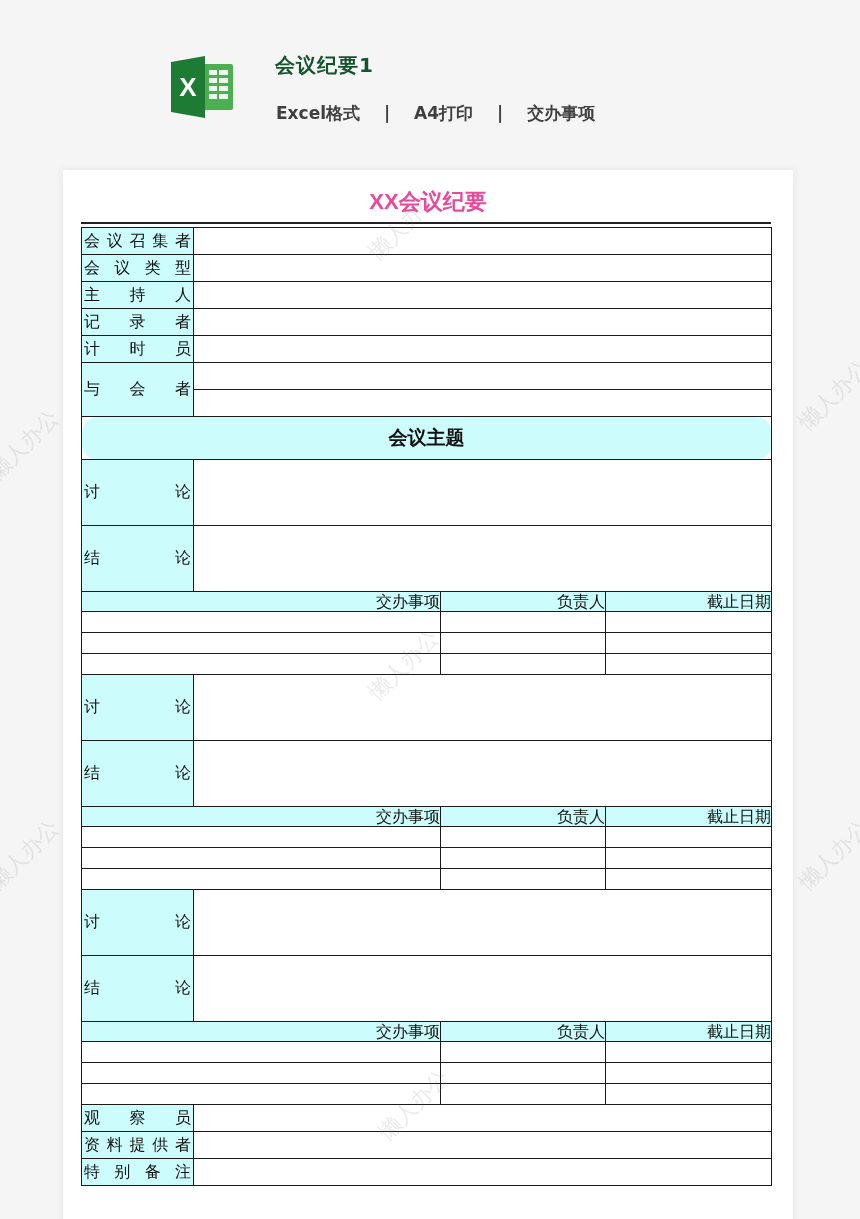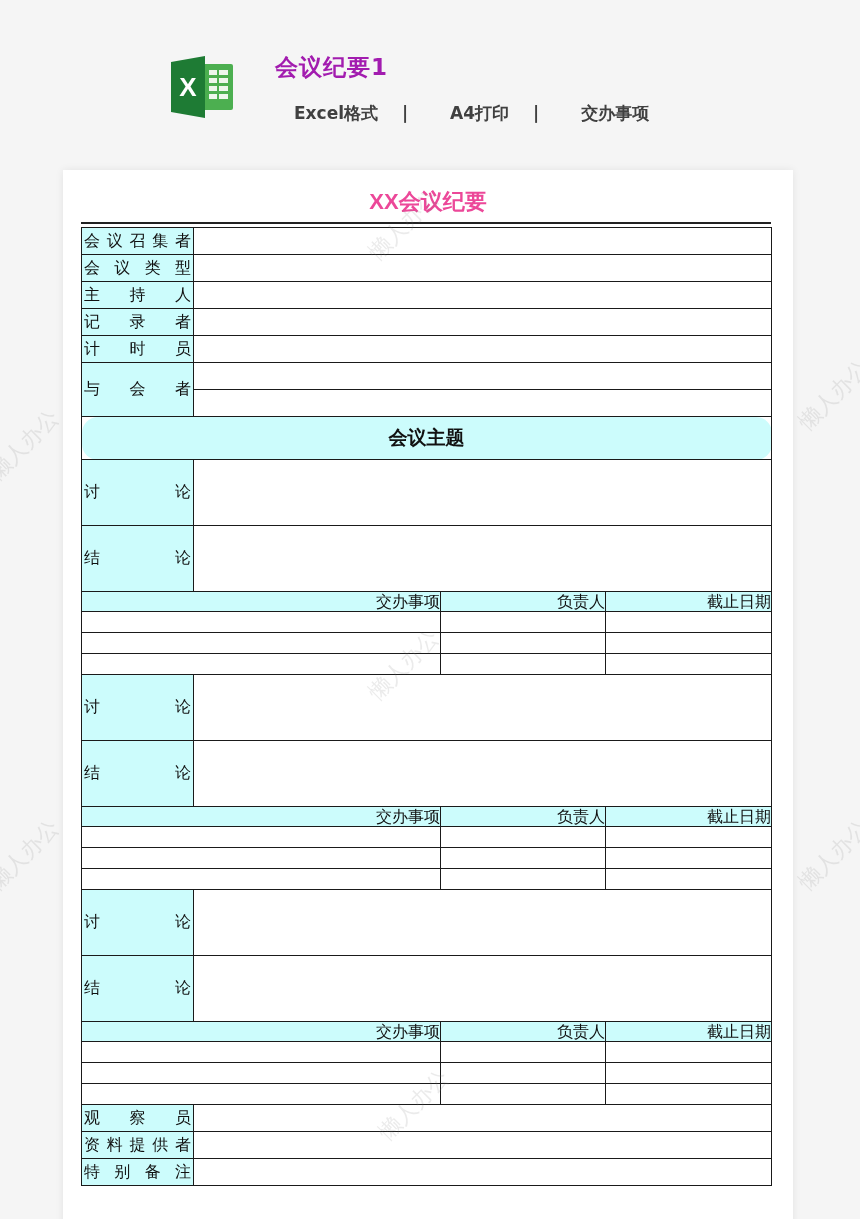--- a/index.html
+++ b/index.html
@@ -6,7 +6,7 @@
   body{width:860px;height:1219px;background:#f5f5f5;position:relative;overflow:hidden;font-family:"DejaVu Sans","Liberation Sans",sans-serif;}
   .header{position:absolute;left:0;top:0;width:860px;height:160px;}
   .xlogo{position:absolute;left:171px;top:56px;width:62px;height:62px;}
-  .h-title{position:absolute;left:275px;top:52px;font-size:23px;font-weight:bold;color:#a21caf;letter-spacing:1px;}
+  .h-title{position:absolute;left:275px;top:52px;font-size:20px;font-weight:bold;color:#14532d;letter-spacing:1px;}
   .h-sub{position:absolute;left:276px;top:102px;font-size:17px;font-weight:bold;color:#404040;white-space:nowrap;}
   .h-sub span{display:inline-block;margin-left:18px;}
   .h-sub .sep{margin:0 18px;}

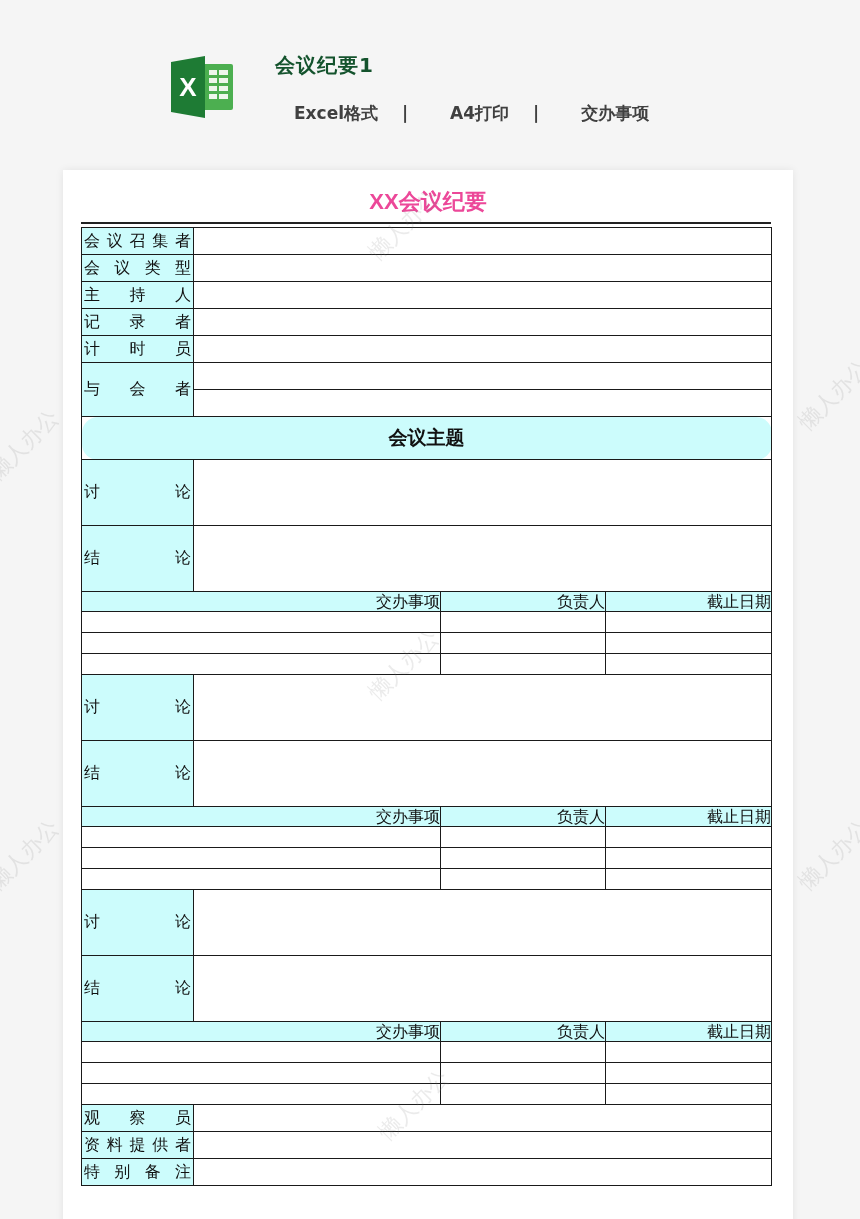--- a/index.html
+++ b/index.html
@@ -8,7 +8,7 @@
   .xlogo{position:absolute;left:171px;top:56px;width:62px;height:62px;}
   .h-title{position:absolute;left:275px;top:52px;font-size:20px;font-weight:bold;color:#14532d;letter-spacing:1px;}
   .h-sub{position:absolute;left:276px;top:102px;font-size:17px;font-weight:bold;color:#404040;white-space:nowrap;}
-  .h-sub span{display:inline-block;margin-left:18px;}
+  .h-sub span{display:inline-block;}
   .h-sub .sep{margin:0 18px;}
   .paper{position:absolute;left:63px;top:170px;width:730px;height:1060px;background:#fff;box-shadow:0 0 8px rgba(0,0,0,0.08);}
   .doc-title{position:absolute;left:0;top:17px;width:730px;text-align:center;font-size:22px;font-weight:bold;color:#ec4899;font-family:"Liberation Sans","DejaVu Sans",sans-serif;}

